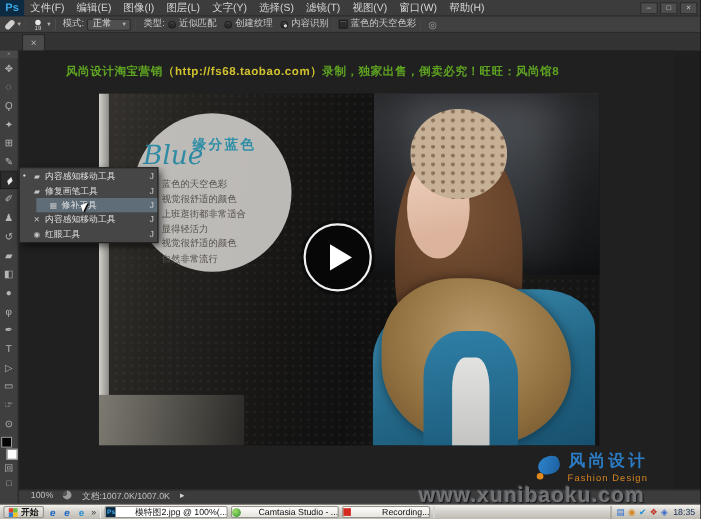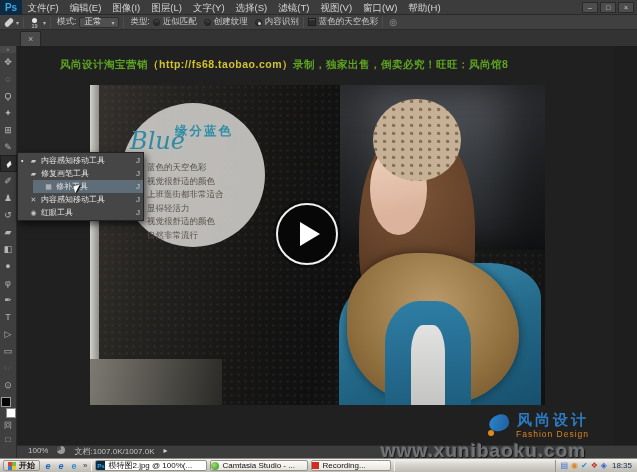--- a/index.html
+++ b/index.html
@@ -156,7 +156,7 @@
   .chev { color:#333; font-size:8px; padding:0 1px; }
   .tb-div { width:1px; height:11px; background:#97948c; border-right:1px solid #f4f3f0; }
   .task { display:flex; align-items:center; gap:3px; height:11px; border:1px solid #96938b; border-radius:2px;
-          background:linear-gradient(#fdfcfa,#e7e5df); padding:0 0; overflow:hidden; white-space:nowrap; }
+          background:linear-gradient(#fdfcfa,#e7e5df); padding:0 0; overflow:hidden; white-space:nowrap;justify-content:space-between; }
   .task.active { background:#ffffff; }
   .task-label { overflow:hidden; text-overflow:ellipsis; }
   .ti-ps { width:9px; height:9px; background:#0a2a44; color:#3fa9e8; font-size:6px; font-weight:bold;

